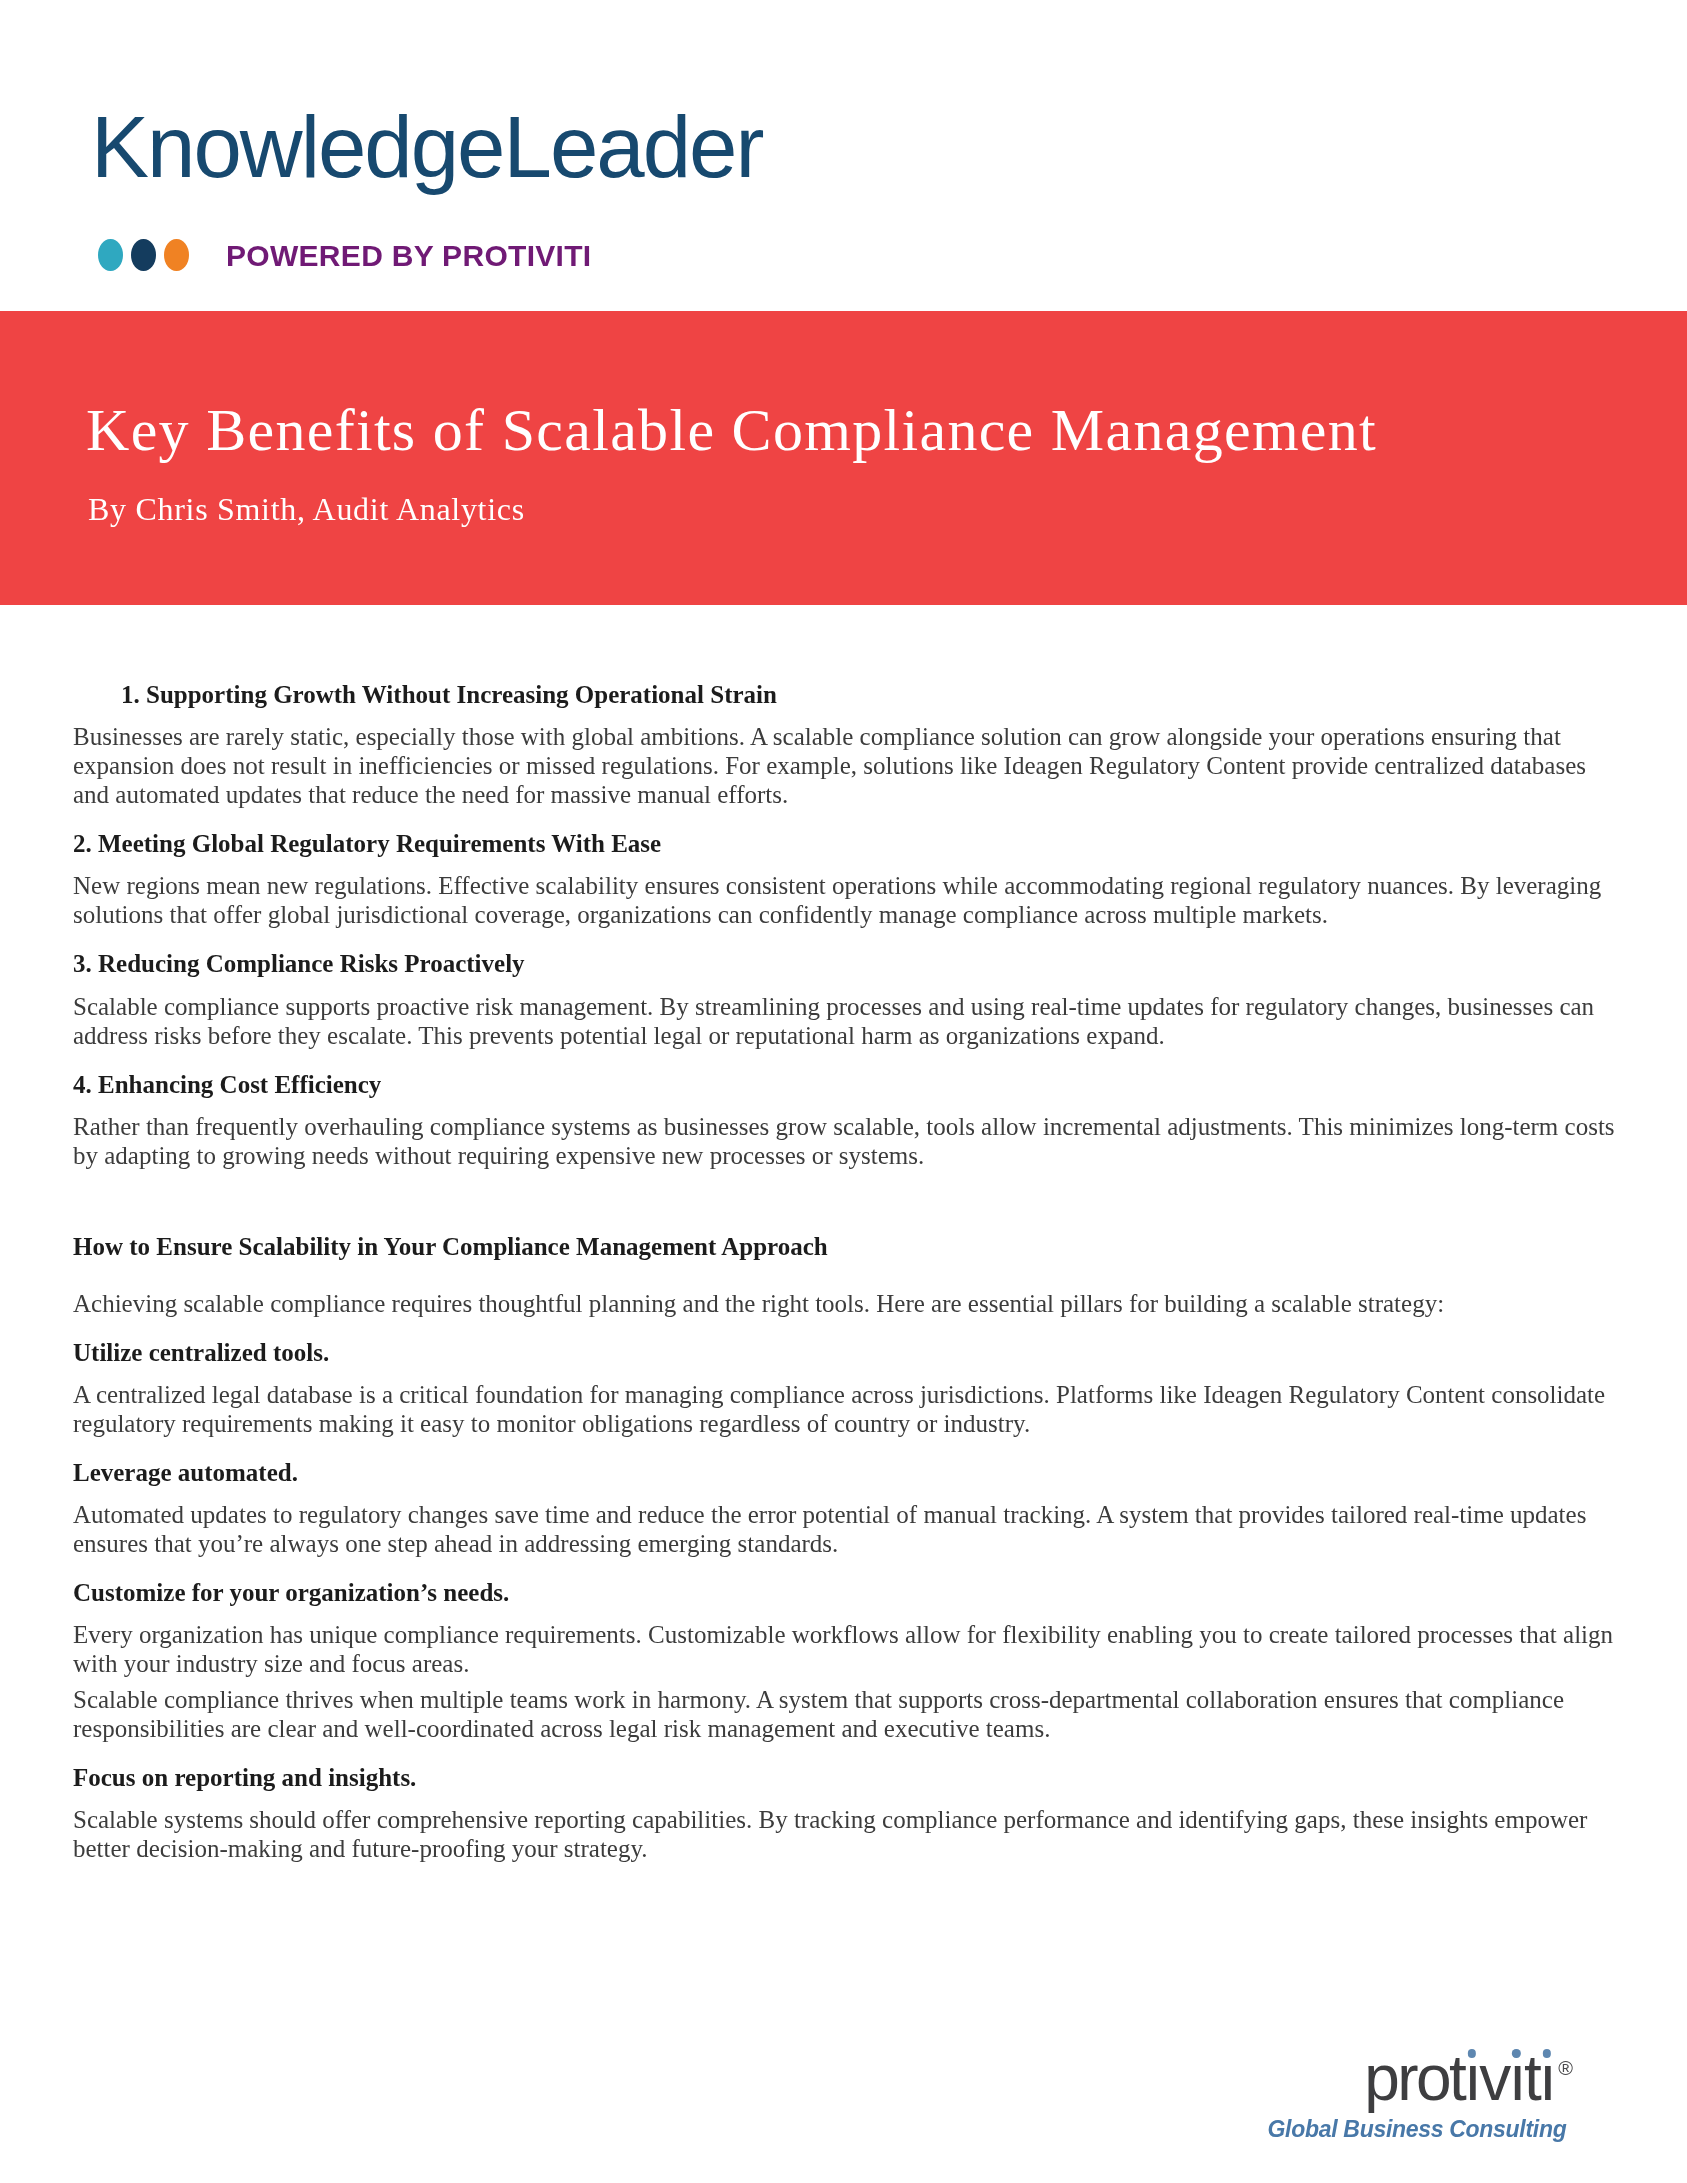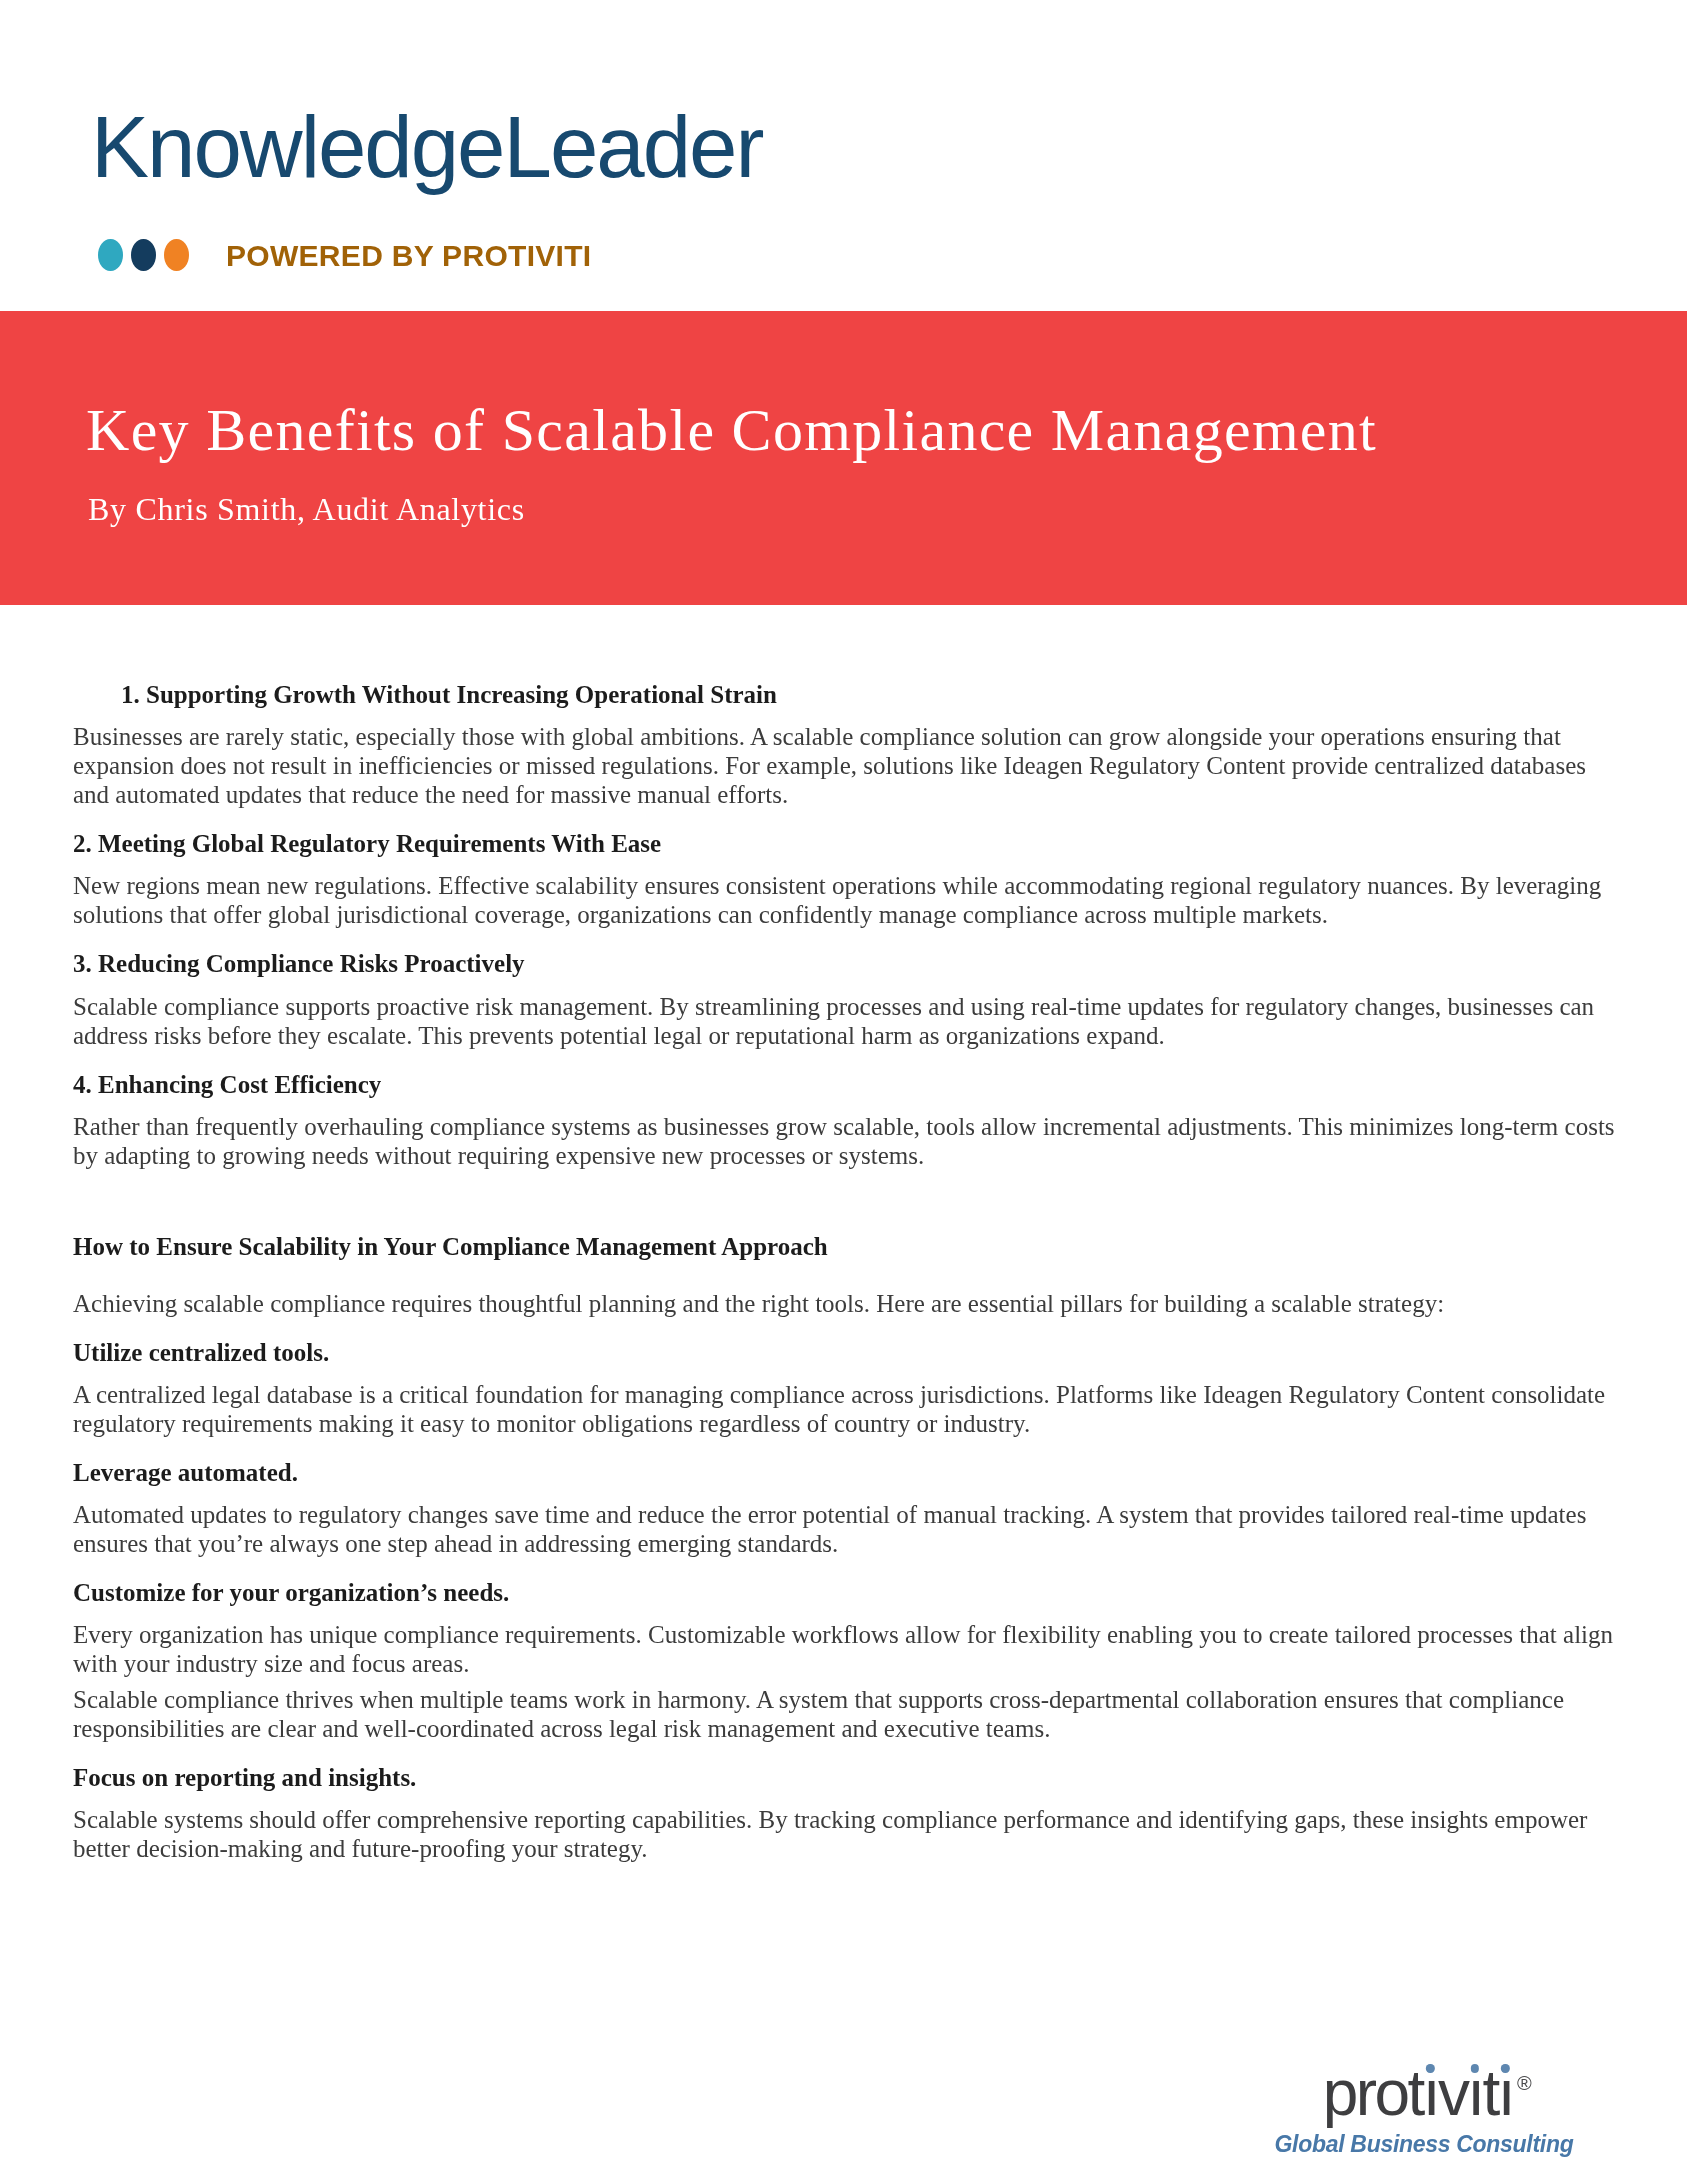--- a/index.html
+++ b/index.html
@@ -140,7 +140,7 @@
     <span class="brand-dot" style="background: rgb(240, 130, 35);"></span>
   </div>
 
-  <div class="kl-tagline" style="color: #a16207;">POWERED BY PROTIVITI</div>
+  <div class="kl-tagline" style="color: #701a75;">POWERED BY PROTIVITI</div>
 
   <div class="banner" style="background: #ef4444;">
     <div class="banner-title">Key Benefits of Scalable Compliance Management</div>

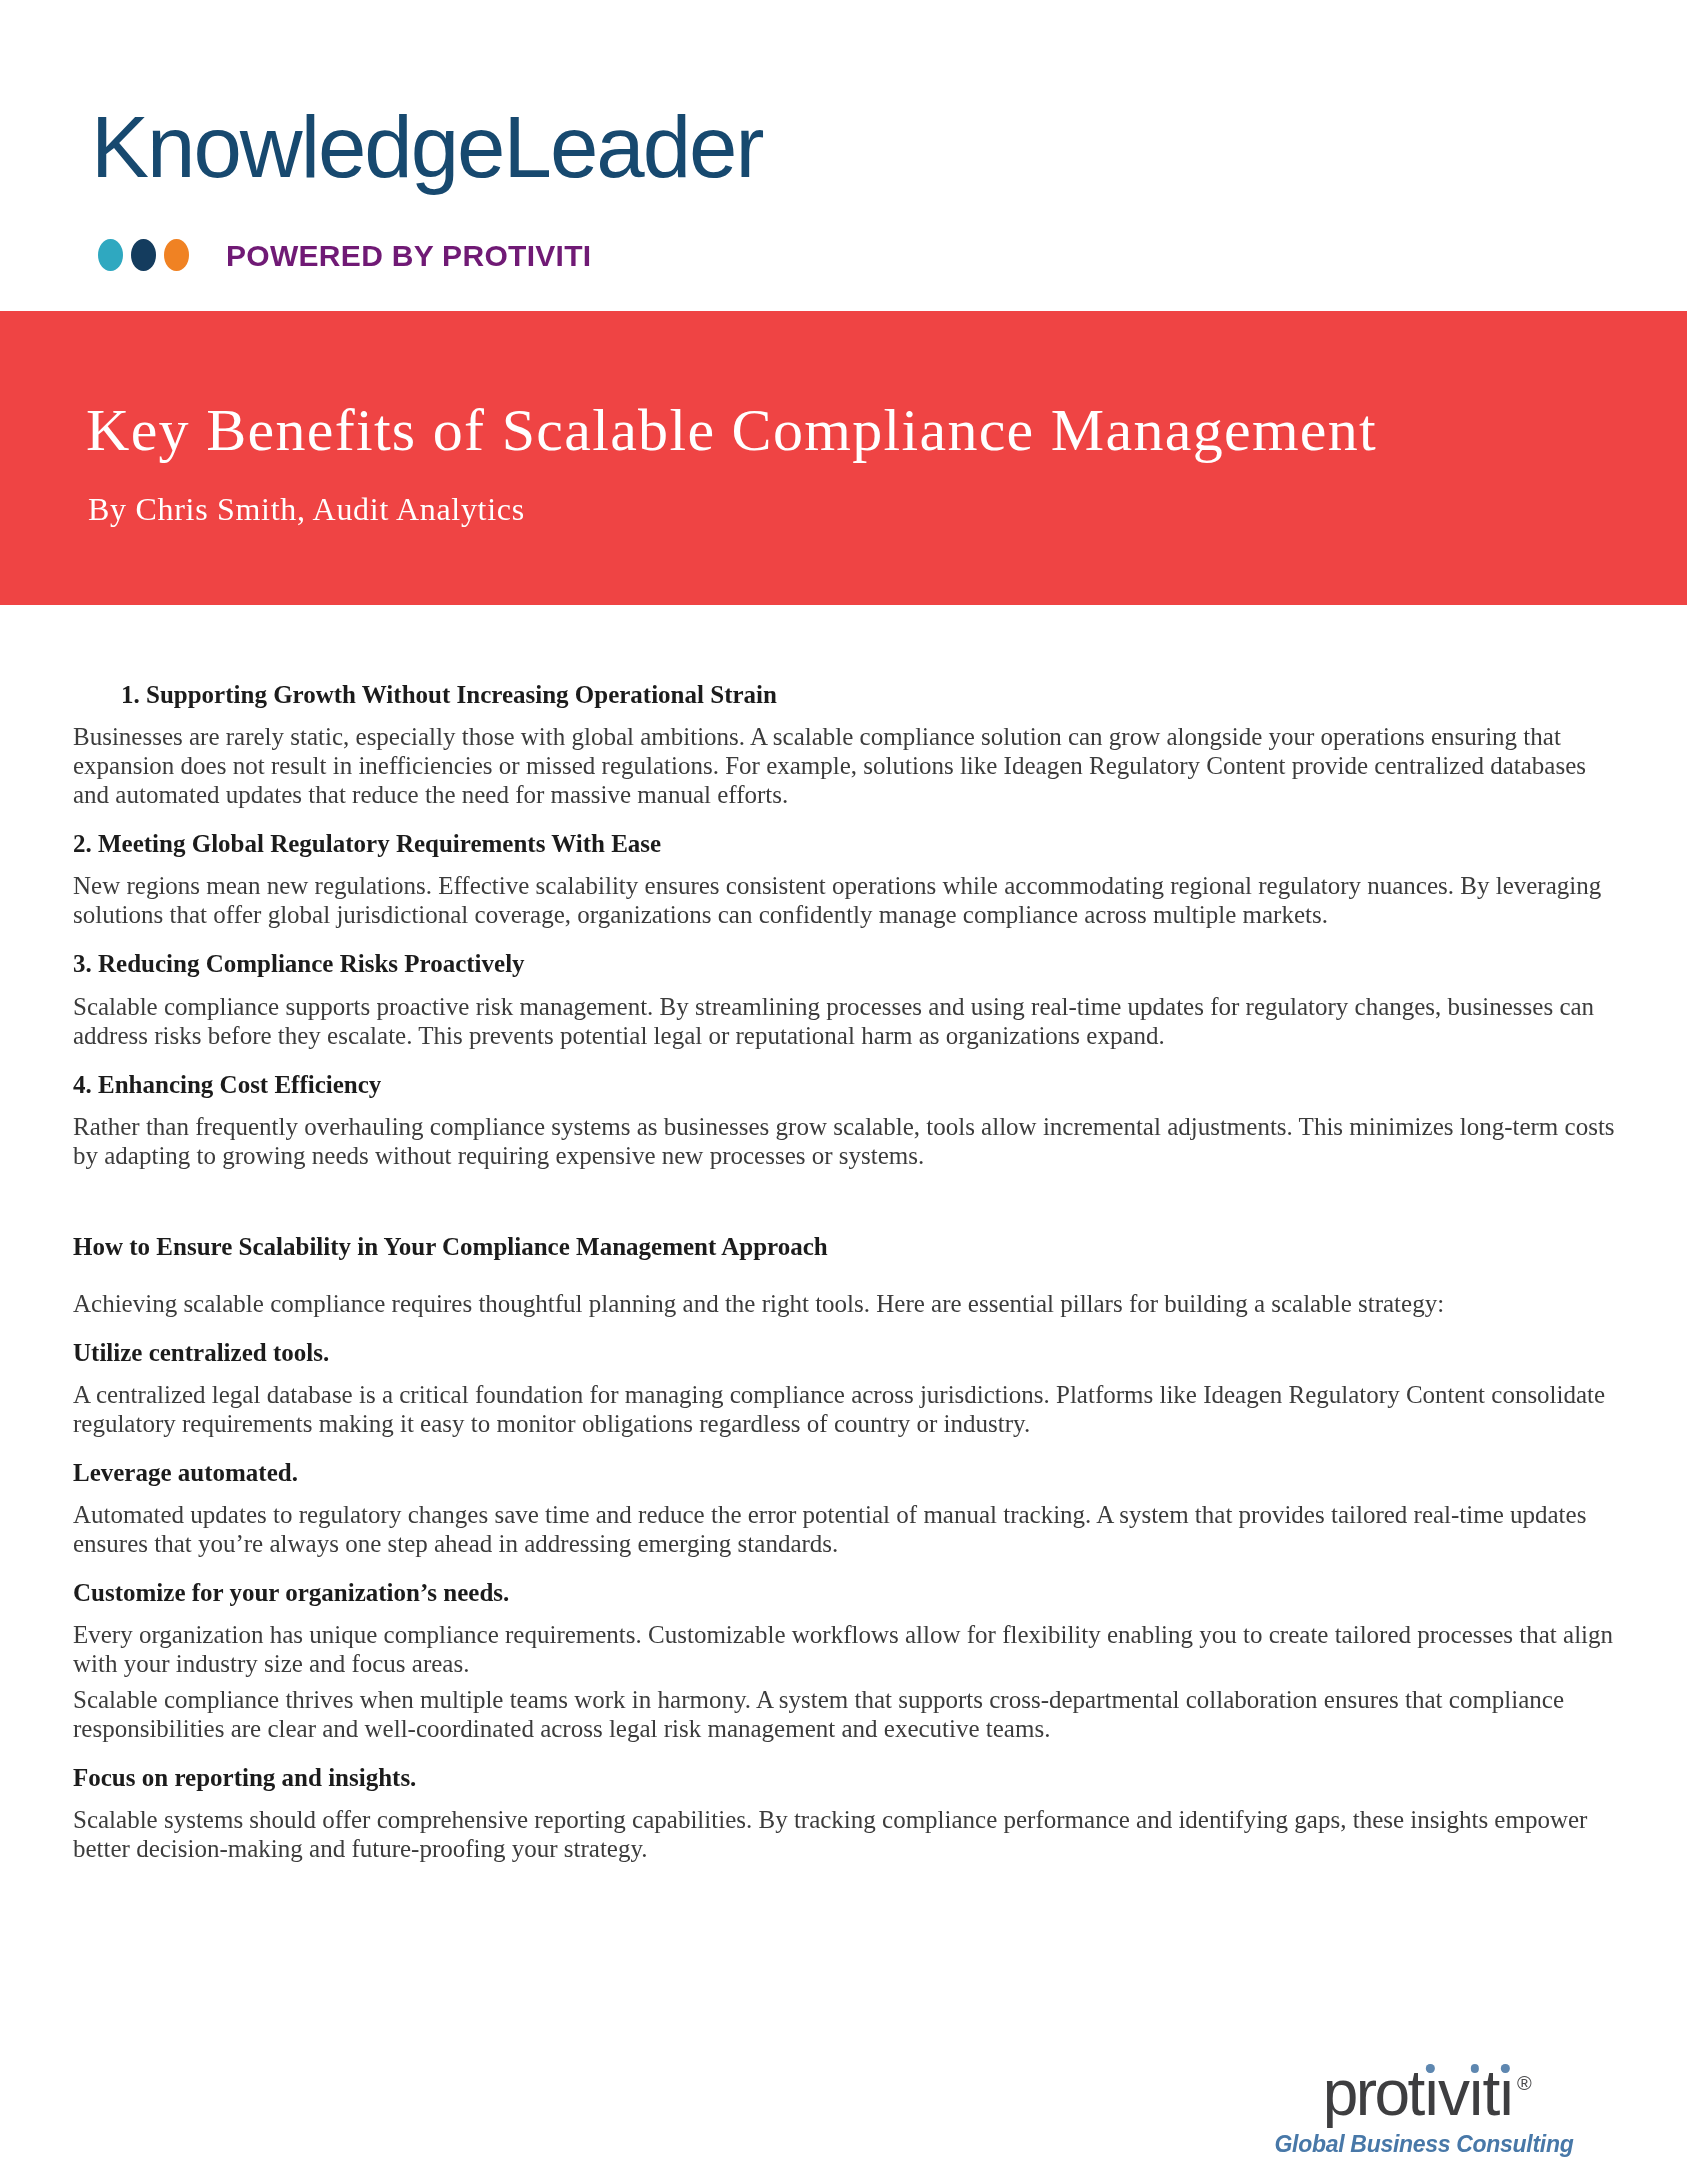--- a/index.html
+++ b/index.html
@@ -85,9 +85,8 @@
 
   
   .footer {
-    position:absolute; top:2043px; right:107px;
-    text-align:center;
-    margin-top:15px;
+    position:absolute; top:2043px; right:114px;
+    text-align:right;
   }
   .protiviti-line { white-space:nowrap; }
   .protiviti-logo {

